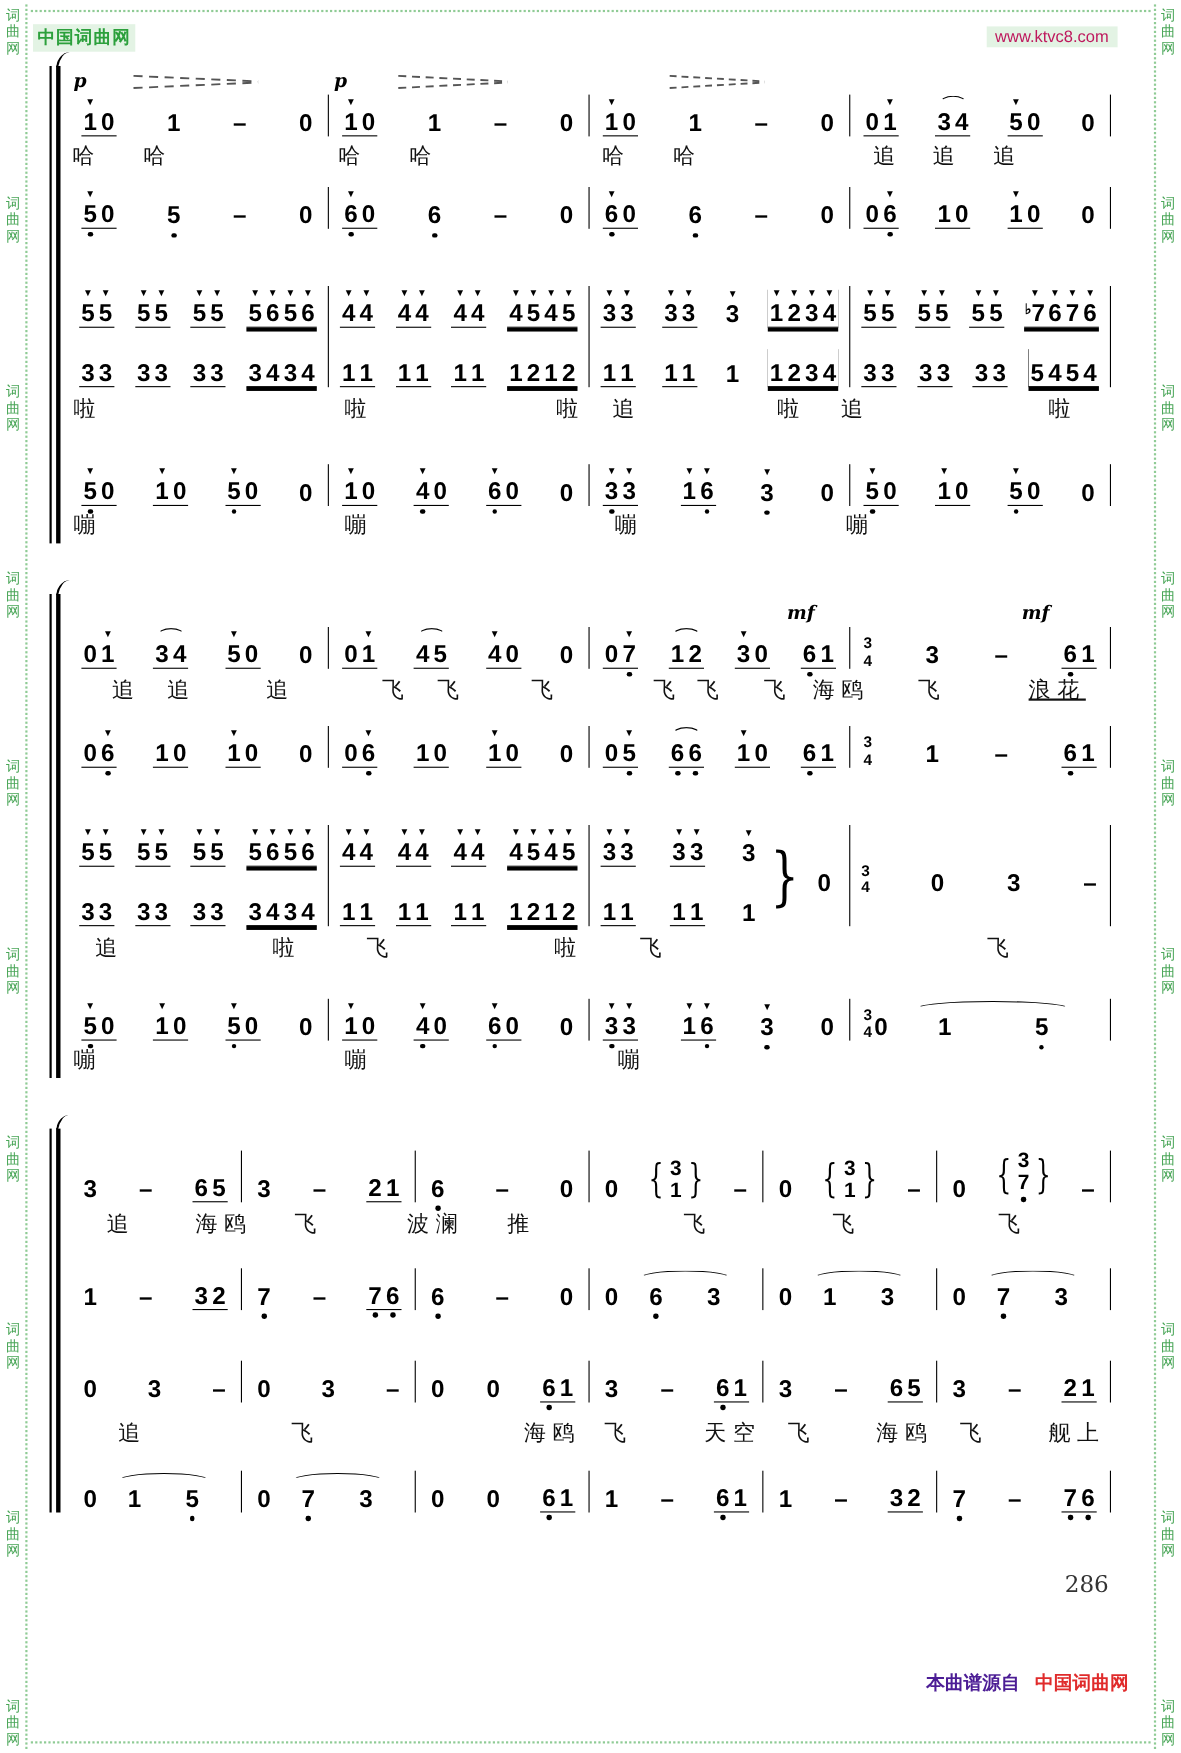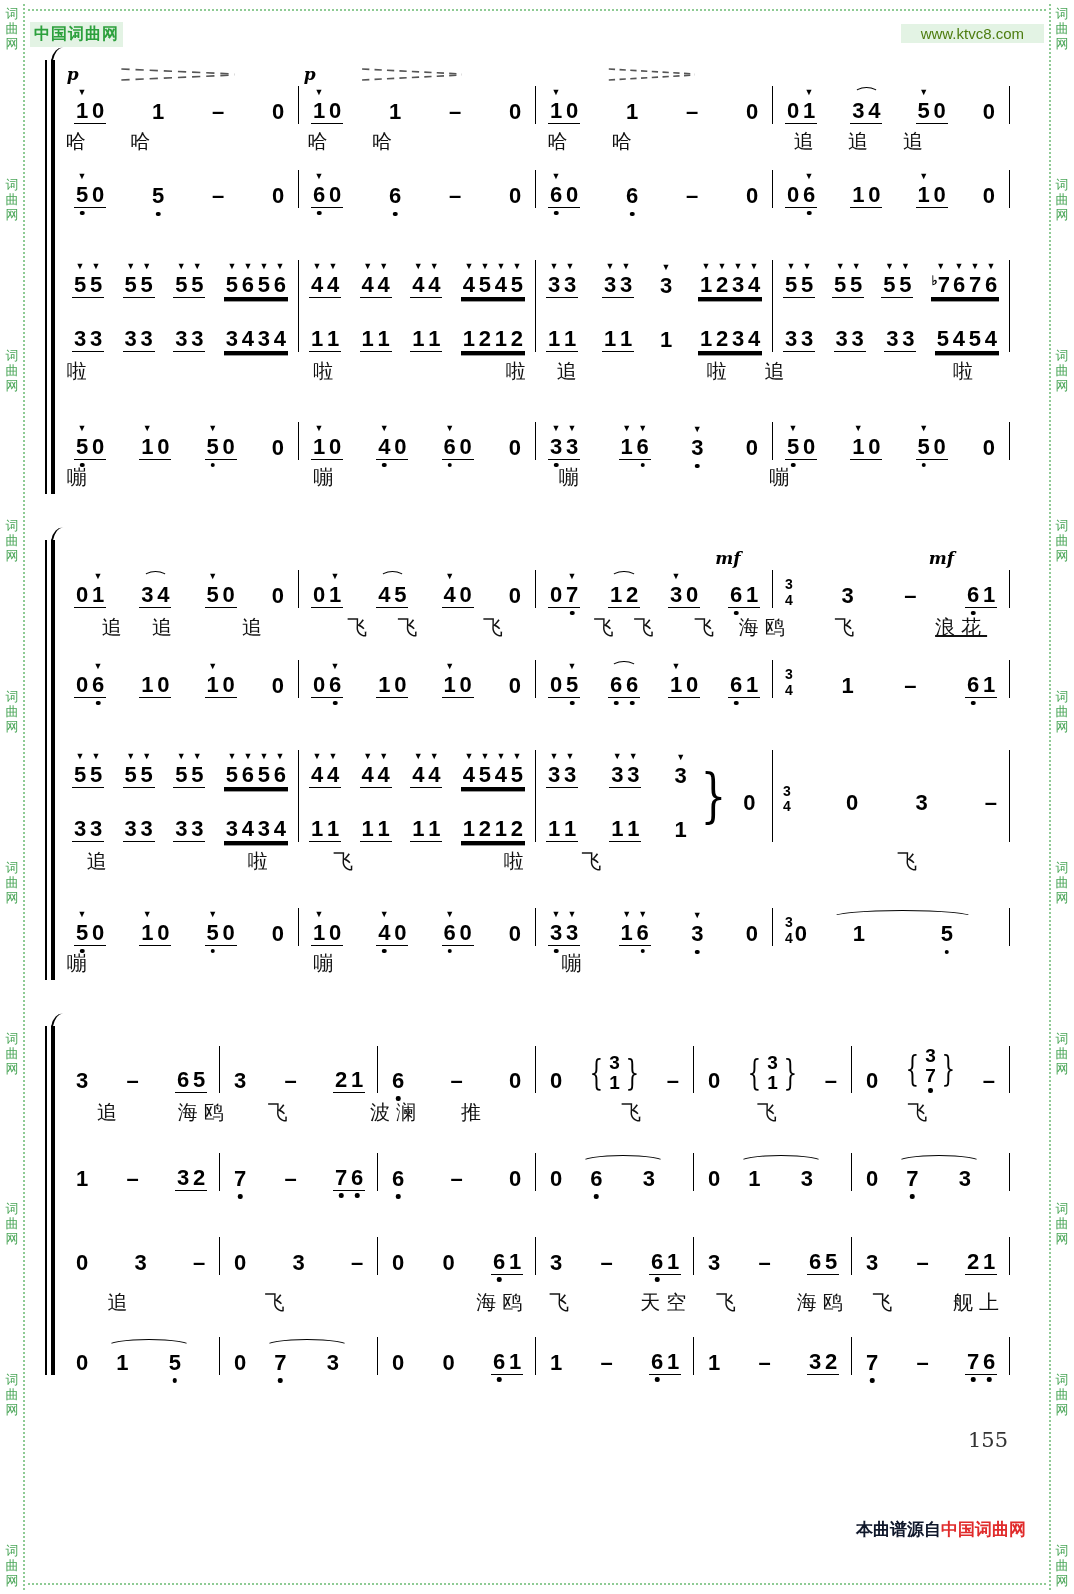--- a/index.html
+++ b/index.html
@@ -17,7 +17,7 @@
   
   .hdr-l{position:absolute;left:30px;top:22px;font-size:16px;font-weight:bold;color:#2ca03c;
          background:#e3f3e4;padding:2px 4px;letter-spacing:1px;}
-  .hdr-r{position:absolute;right:30px;top:24px;font-size:15px;color:#4d7c0f;background:#e3f3e4;padding:1px 20px;}
+  .hdr-r{position:absolute;right:58px;top:24px;font-size:15px;color:#be185d;background:#e3f3e4;padding:1px 8px;}
   .pageno{position:absolute;right:66px;top:1428px;font-family:"DejaVu Serif",serif;font-size:21px;color:#333;}
   .src{position:absolute;right:48px;top:1518px;font-size:17px;font-weight:bold;}
   .src .pfx{color:#0f172a;}

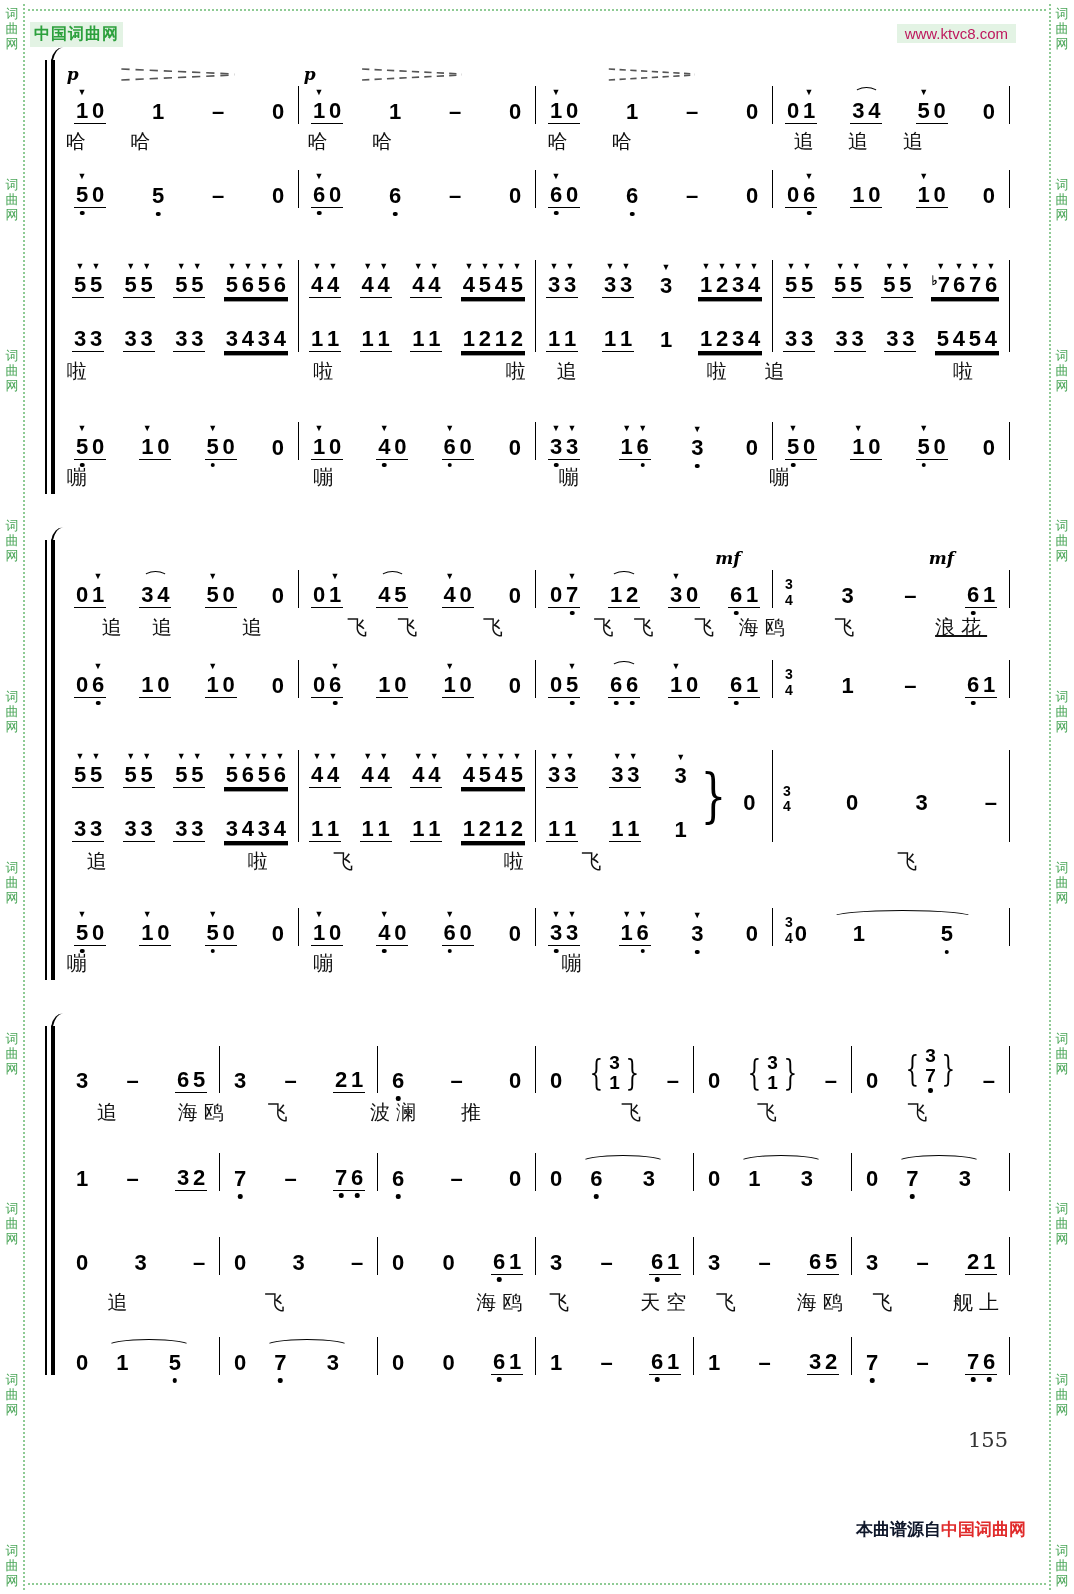--- a/index.html
+++ b/index.html
@@ -2455,7 +2455,7 @@
       </div>
     </div>
 
-  <div class="pageno">155</div>
+  <div class="pageno">286</div>
   <div class="src">
     <span class="pfx">本曲谱源自</span><span class="nm">中国词曲网</span>
   </div>

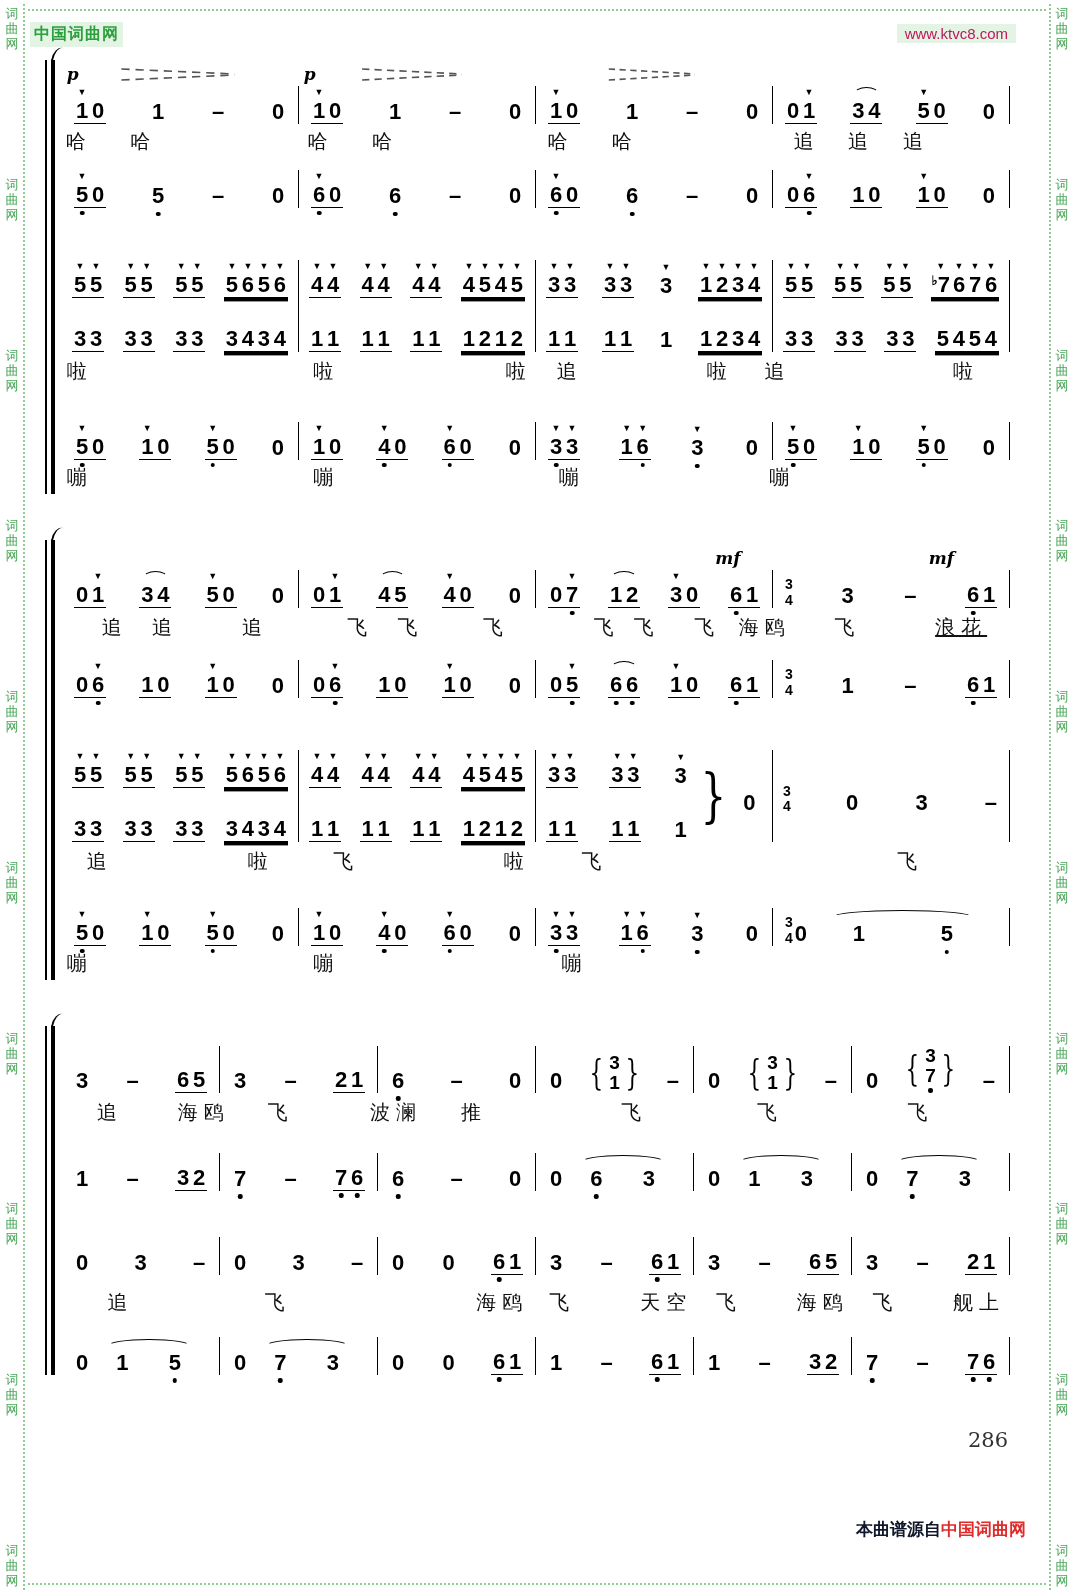--- a/index.html
+++ b/index.html
@@ -20,7 +20,7 @@
   .hdr-r{position:absolute;right:58px;top:24px;font-size:15px;color:#be185d;background:#e3f3e4;padding:1px 8px;}
   .pageno{position:absolute;right:66px;top:1428px;font-family:"DejaVu Serif",serif;font-size:21px;color:#333;}
   .src{position:absolute;right:48px;top:1518px;font-size:17px;font-weight:bold;}
-  .src .pfx{color:#0f172a;}
+  .src .pfx{color:#4c1d95;margin-right:14px;}
   .src .nm{color:#e02b2b;}
   
   .score{position:absolute;left:44px;top:60px;width:966px;}

